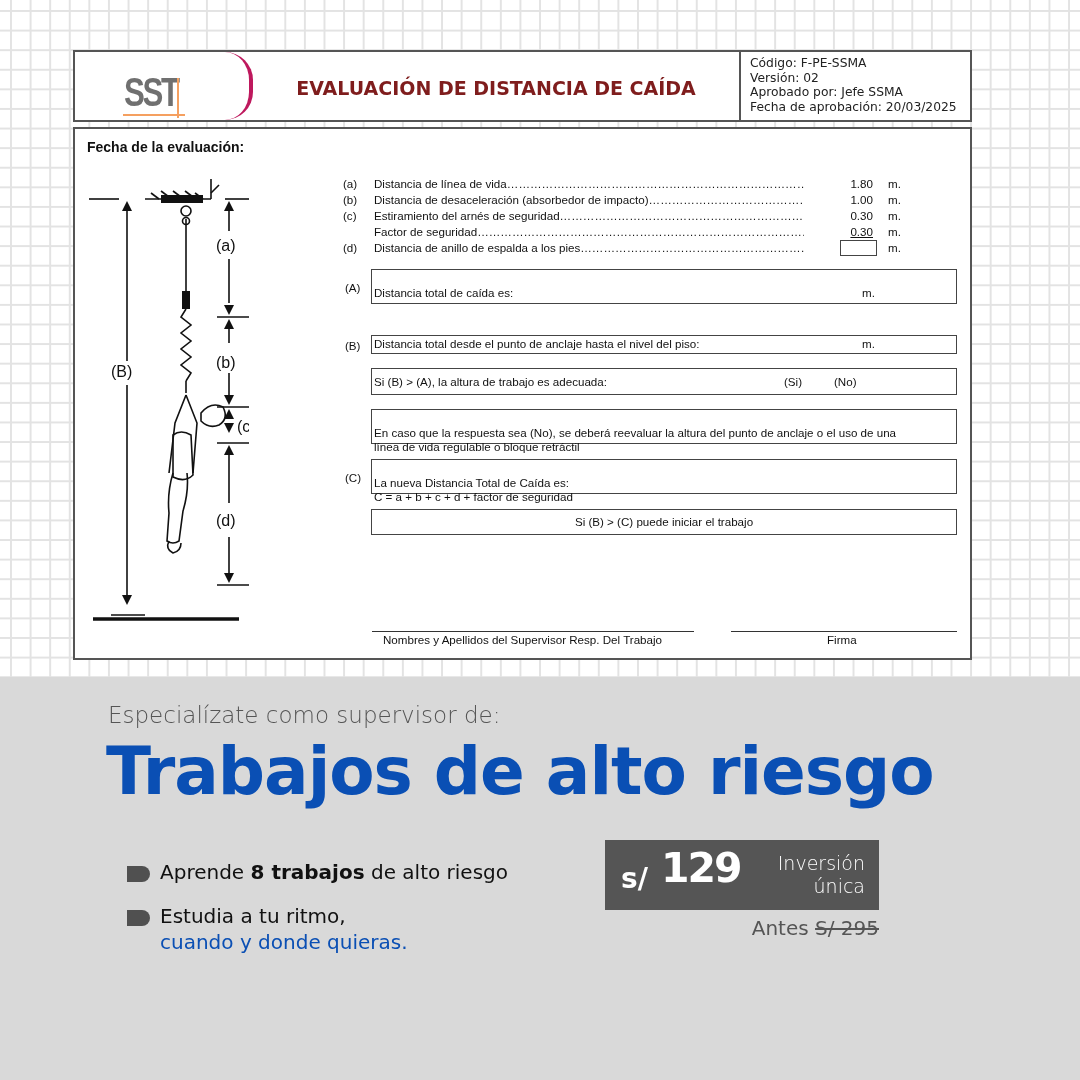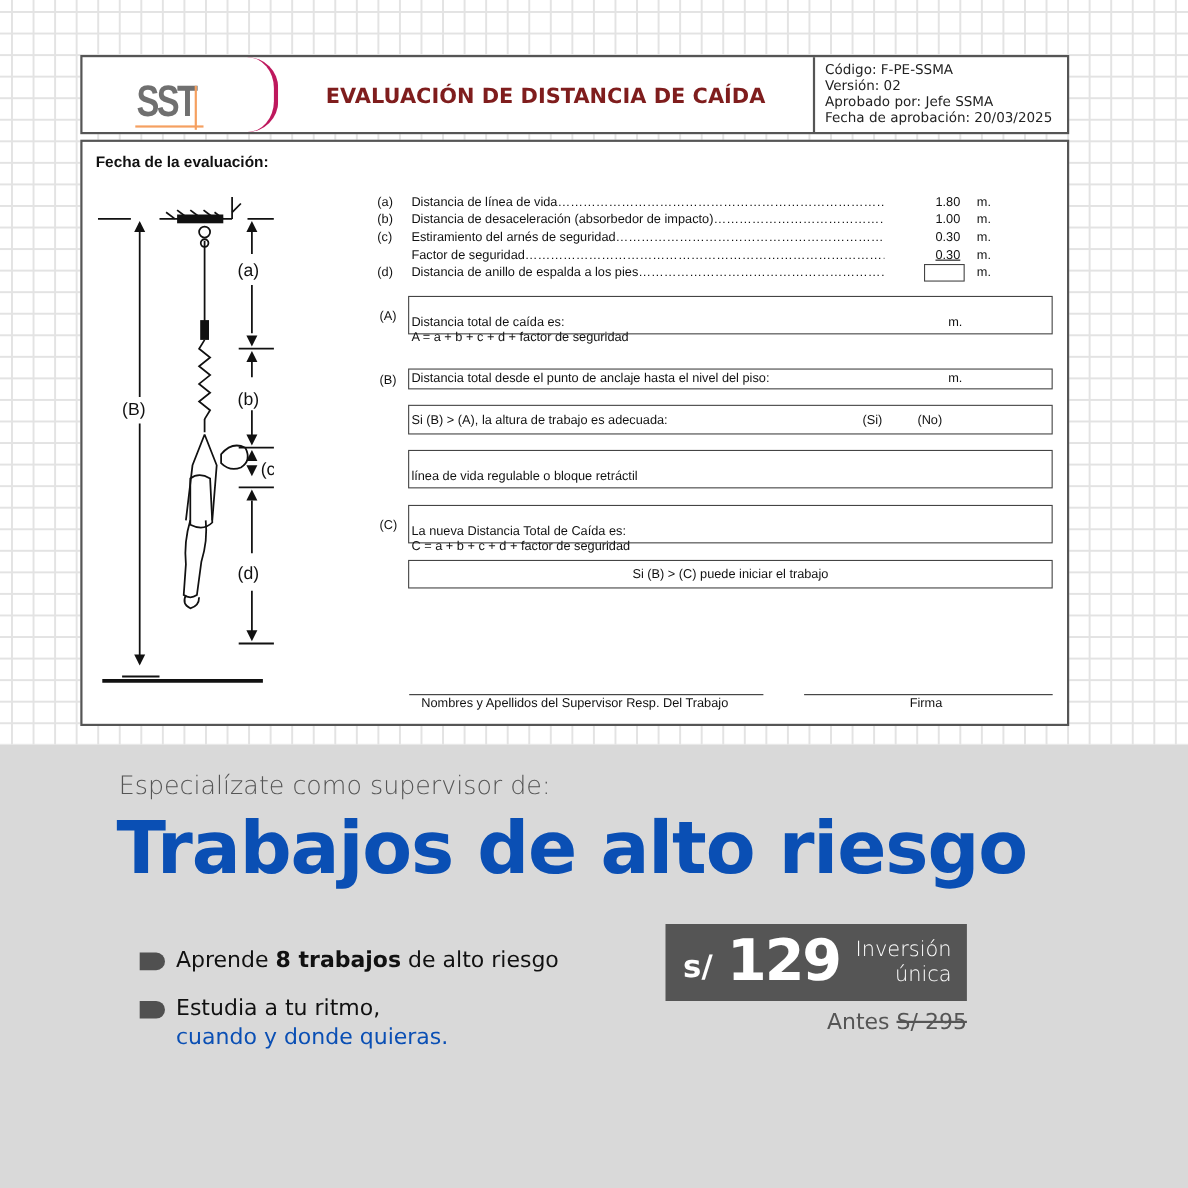--- a/index.html
+++ b/index.html
@@ -221,7 +221,6 @@
   <span class="flabel" style="left:270px; top:152px;">(A)</span>
   <div class="fbox" style="left:296px; top:140px; width:586px; height:35px;">
     <div>Distancia total de caída es:</div>
-    <div>A = a + b + c + d + factor de seguridad</div>
     <span style="position:absolute; left:490px; top:16px;">m.</span>
   </div>
 

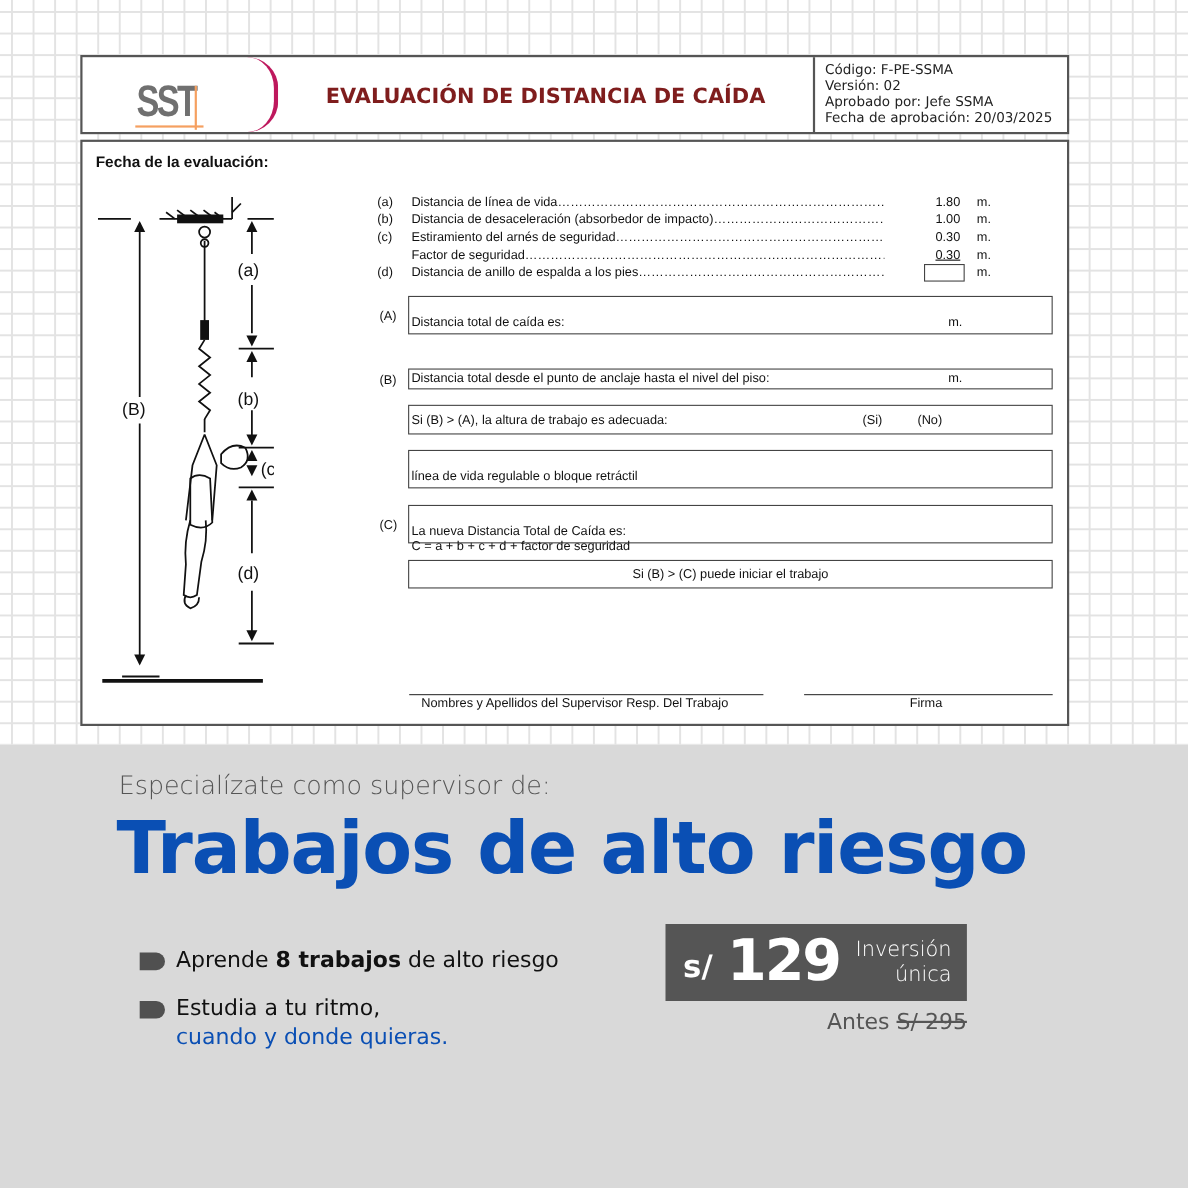--- a/index.html
+++ b/index.html
@@ -237,6 +237,7 @@
   </div>
 
   <div class="fbox" style="left:296px; top:280px; width:586px; height:35px;">
+    <div>En caso que la respuesta sea (No), se deberá reevaluar la altura del punto de anclaje o el uso de una</div>
     <div>línea de vida regulable o bloque retráctil</div>
   </div>
 

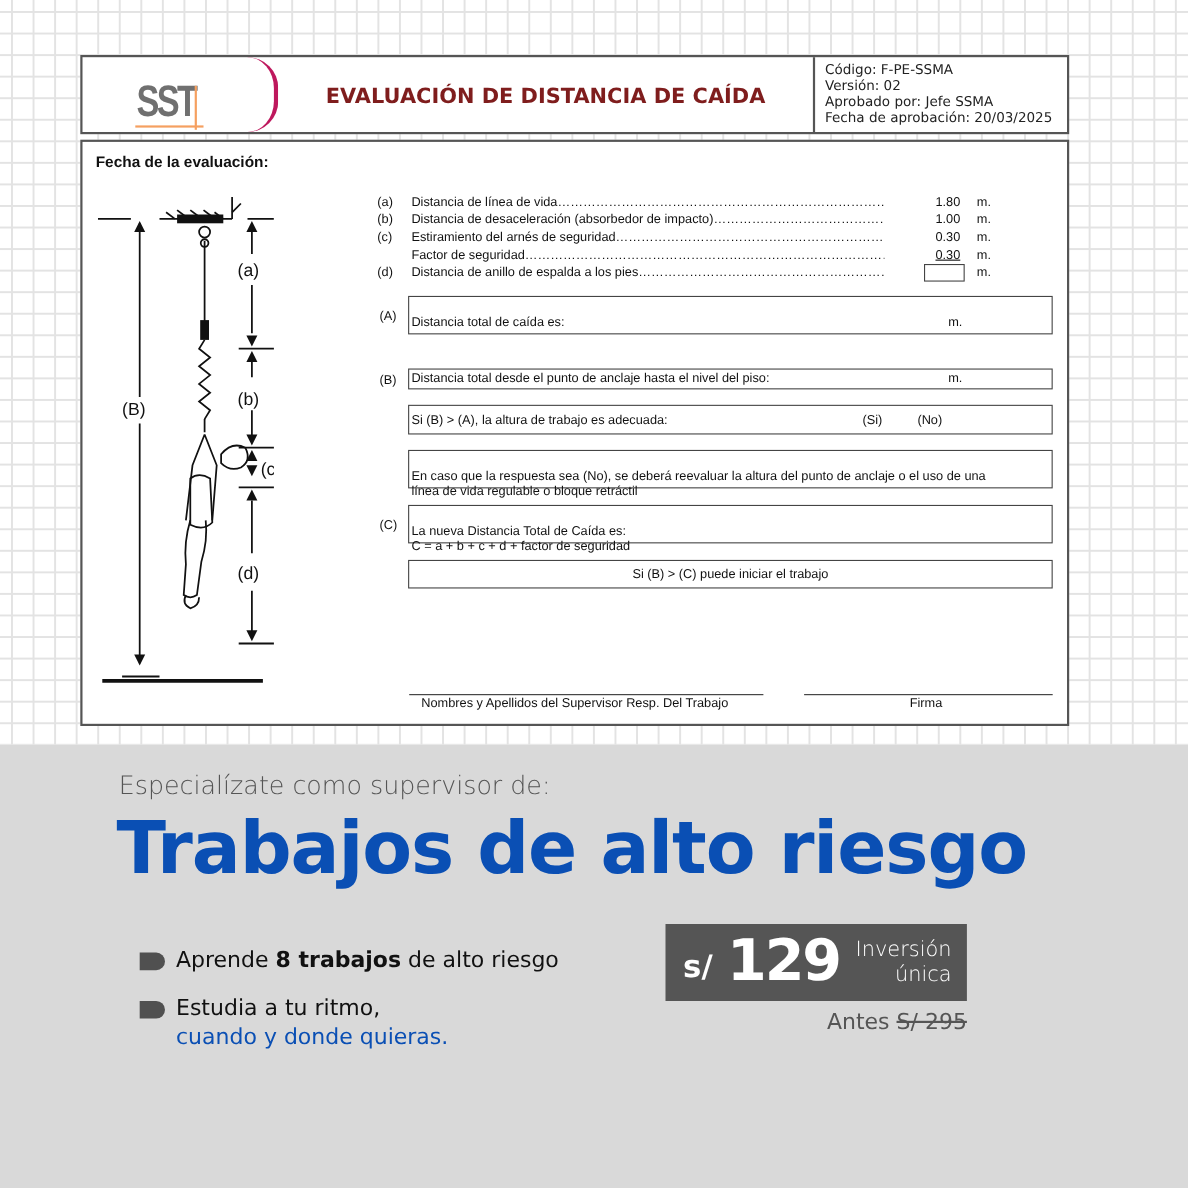--- a/index.html
+++ b/index.html
@@ -84,7 +84,7 @@
     background: #555555; color: #fff;
   }
   .price-cur { position: absolute; left: 16px; top: 22px; font-family: "DejaVu Sans", sans-serif; font-weight: 700; font-size: 28px; }
-  .price-num { position: absolute; left: 56px; top: 4px; font-family: "DejaVu Sans", sans-serif; font-weight: 700; font-size: 52px; letter-spacing: -2px; }
+  .price-num { position: absolute; left: 56px; top: 4px; font-family: "DejaVu Sans", sans-serif; font-weight: 700; font-size: 41px; letter-spacing: -2px; }
   .price-note {
     position: absolute; right: 14px; top: 12px; text-align: right;
     font-family: "DejaVu Sans", sans-serif; font-size: 19px; line-height: 23px; font-weight: 300; margin-left: 44px;

